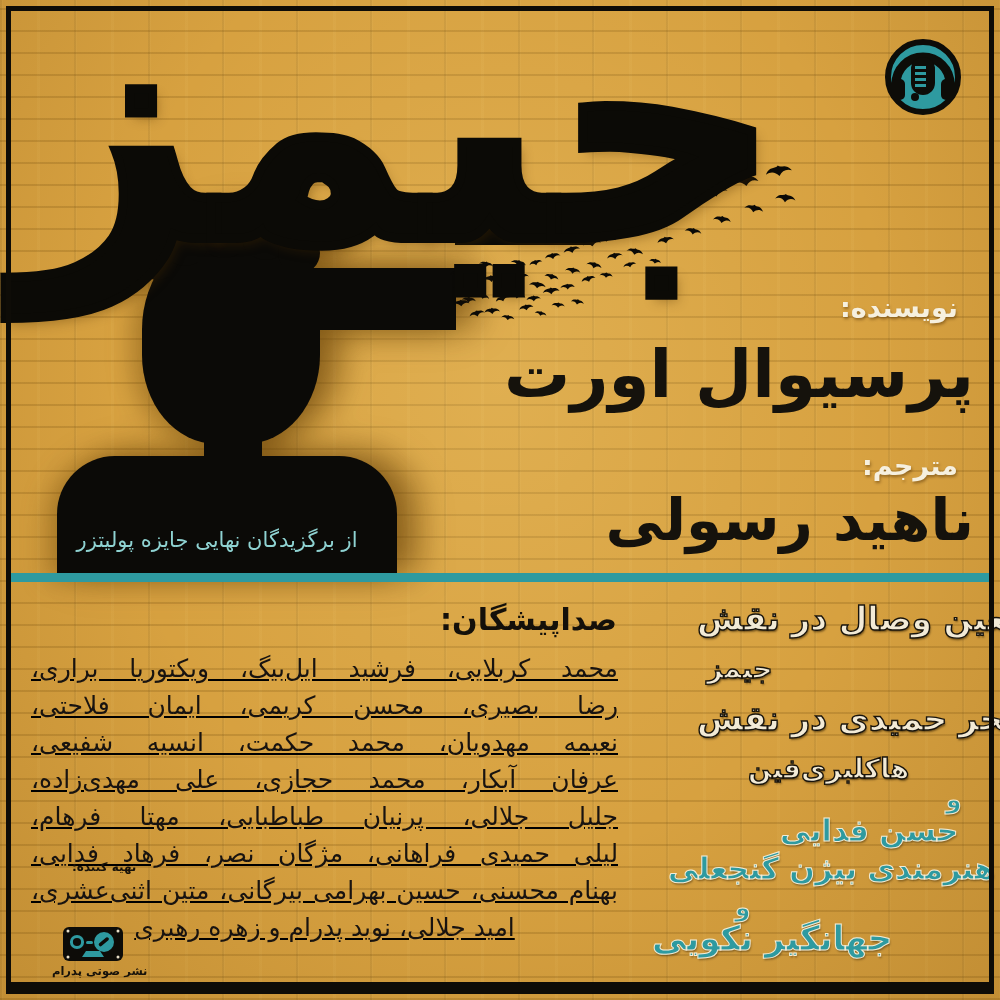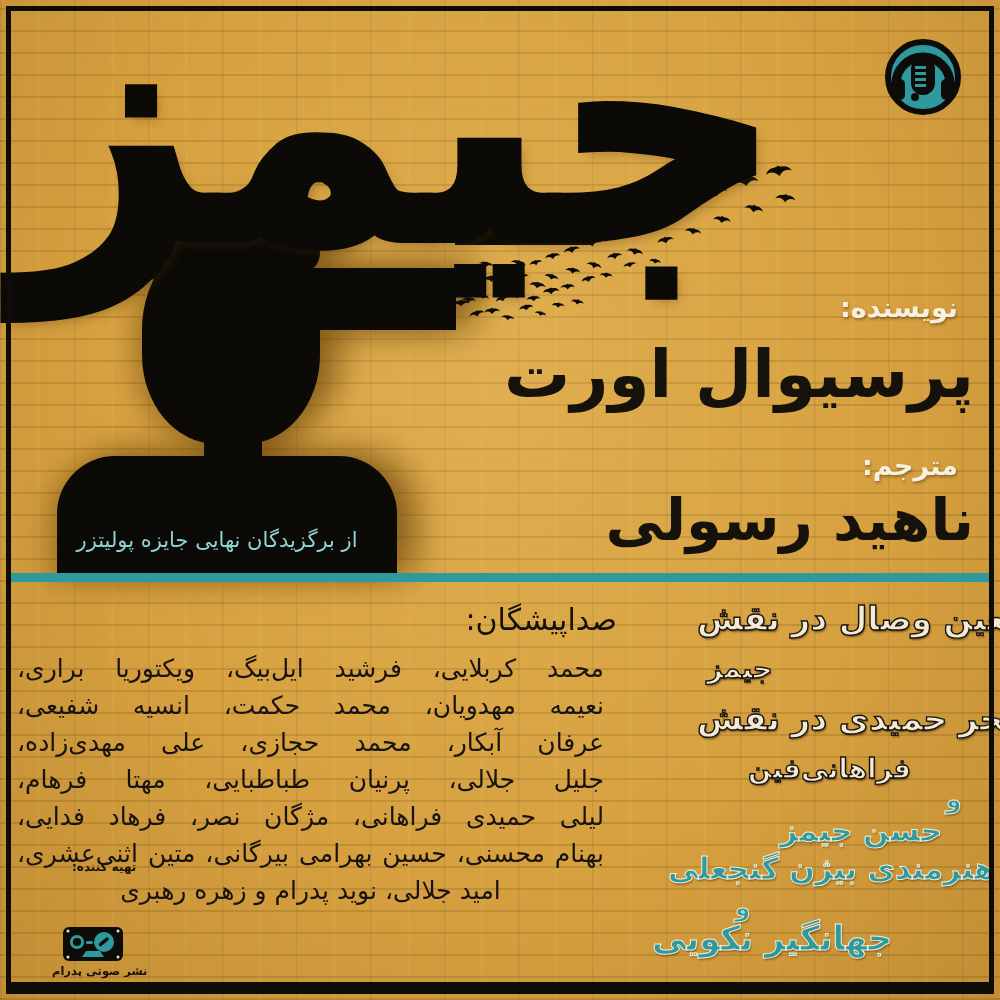--- a/index.html
+++ b/index.html
@@ -44,7 +44,7 @@
   .translator-name{right:26px;top:486px;font-size:58px;}
   .divider{position:absolute;left:6px;right:6px;top:573px;height:9px;background:#2e9aa0;z-index:9;}
   
-  .vc-heading{position:absolute;right:383px;top:602px;direction:rtl;color:#14100a;font-size:30px;font-weight:normal;z-index:8;white-space:nowrap;}
+  .vc-heading{position:absolute;right:383px;top:602px;direction:rtl;color:#14100a;font-size:30px;font-weight:bold;z-index:8;white-space:nowrap;}
   .vc-list{position:absolute;left:17px;top:650px;width:587px;z-index:8;}
   .vc-line{direction:rtl;unicode-bidi:plaintext;text-align:justify;text-align-last:justify;white-space:nowrap;
     height:37px;line-height:37px;font-size:25px;color:#181310;}

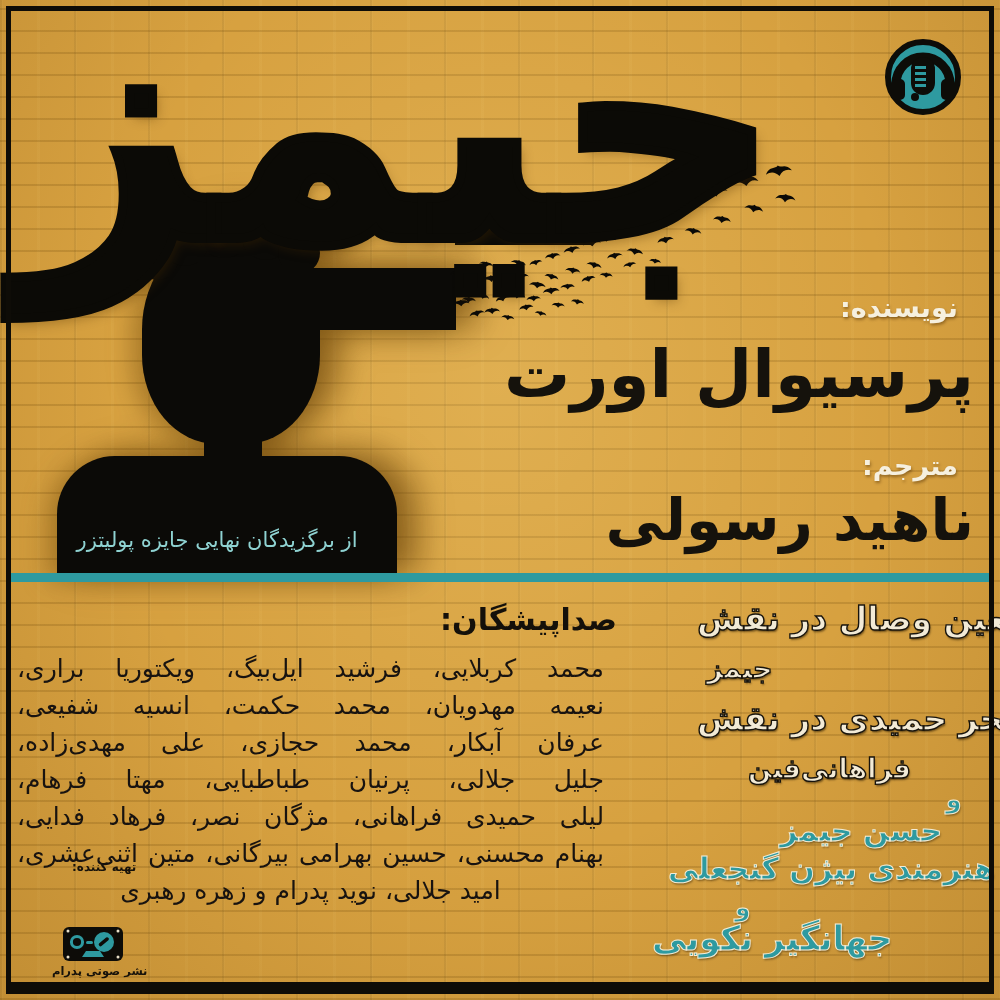--- a/index.html
+++ b/index.html
@@ -45,7 +45,7 @@
   .divider{position:absolute;left:6px;right:6px;top:573px;height:9px;background:#2e9aa0;z-index:9;}
   
   .vc-heading{position:absolute;right:383px;top:602px;direction:rtl;color:#14100a;font-size:30px;font-weight:bold;z-index:8;white-space:nowrap;}
-  .vc-list{position:absolute;left:17px;top:650px;width:587px;z-index:8;}
+  .vc-list{position:absolute;left:31px;top:650px;width:587px;z-index:8;text-decoration:underline;}
   .vc-line{direction:rtl;unicode-bidi:plaintext;text-align:justify;text-align-last:justify;white-space:nowrap;
     height:37px;line-height:37px;font-size:25px;color:#181310;}
   .vc-line.last{text-align-last:center;}

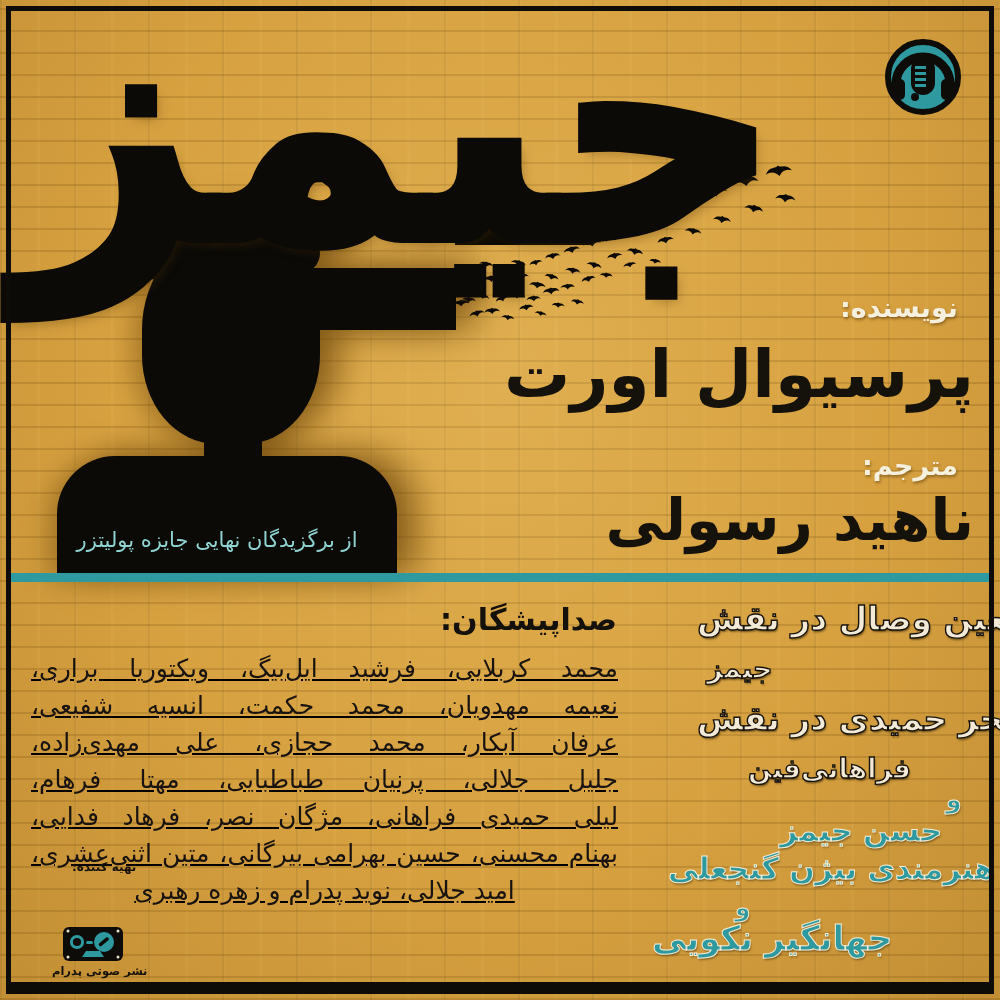--- a/index.html
+++ b/index.html
@@ -171,6 +171,7 @@
   <div class="vc-heading">صداپیشگان:</div>
   <div class="vc-list">
     <div class="vc-line">محمد کربلایی، فرشید ایل‌بیگ، ویکتوریا براری،</div>
+    <div class="vc-line">رضا بصیری، محسن کریمی، ایمان فلاحتی،</div>
     <div class="vc-line">نعیمه مهدویان، محمد حکمت، انسیه شفیعی،</div>
     <div class="vc-line">عرفان آبکار، محمد حجازی، علی مهدی‌زاده،</div>
     <div class="vc-line">جلیل جلالی، پرنیان طباطبایی، مهتا فرهام،</div>

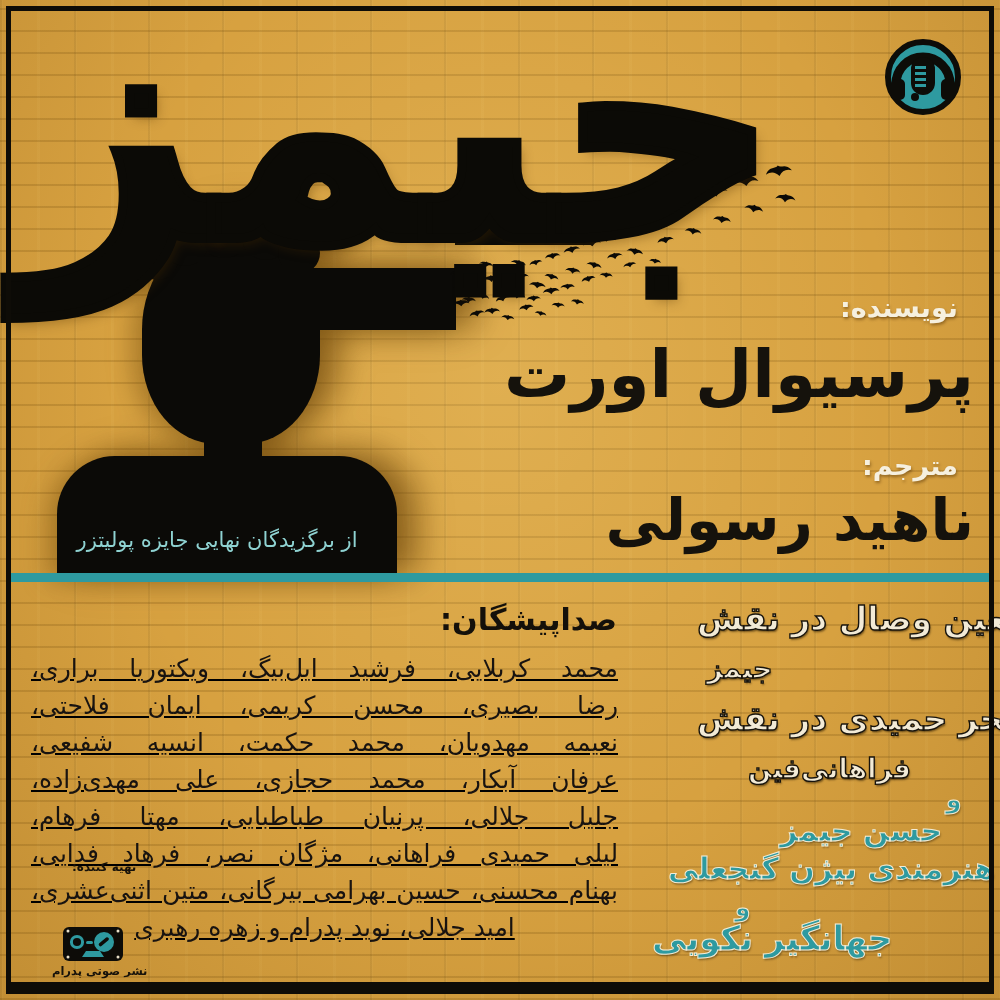--- a/index.html
+++ b/index.html
@@ -183,7 +183,7 @@
   <div class="cast-line cast-white cl1">معین وصال در نقش</div>
   <div class="cast-line cast-white cl2">جیمز</div>
   <div class="cast-line cast-white cl3">سحر حمیدی در نقش</div>
-  <div class="cast-line cast-white cl4">فراهانی‌فین</div>
+  <div class="cast-line cast-white cl4">هاکلبری‌فین</div>
   <div class="cast-line cast-teal cl5">و</div>
   <div class="cast-line cast-teal cl6">حسن جیمز</div>
   <div class="cast-line cast-teal cl7">با هنرمندی بیژن گنجعلی</div>

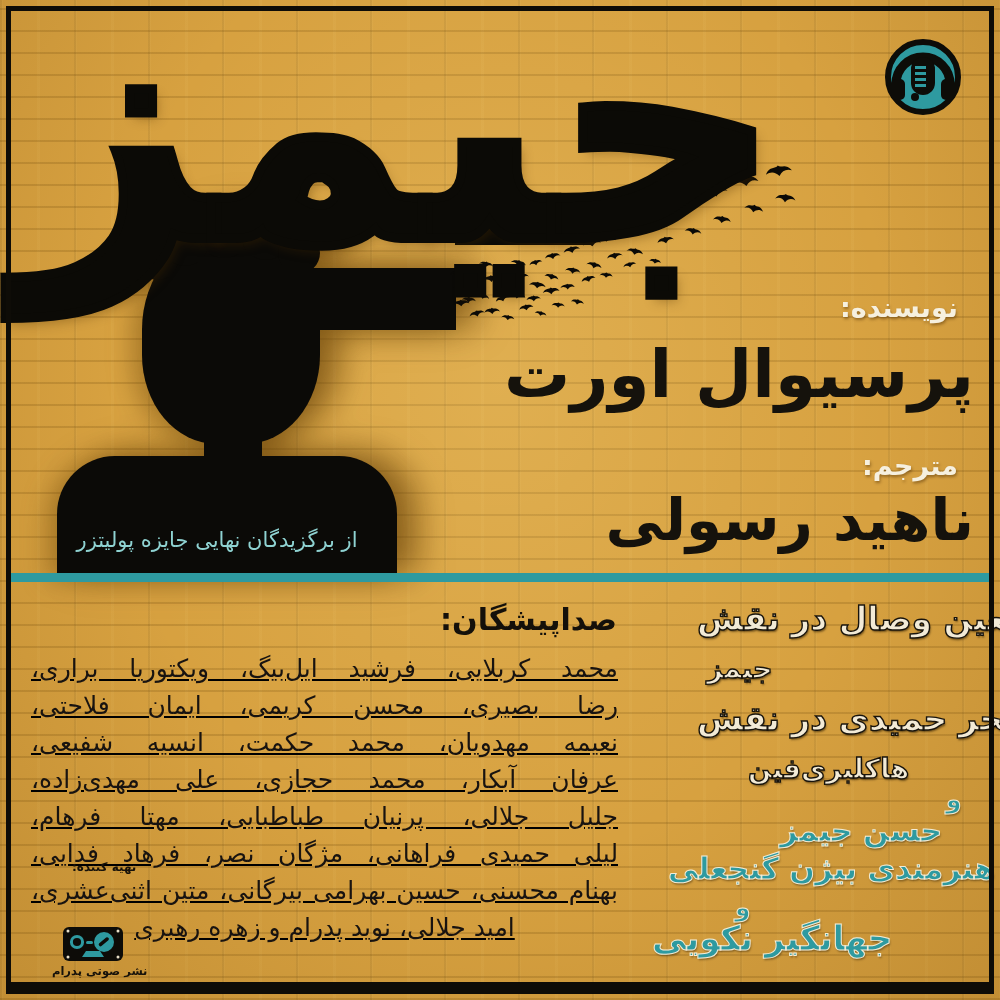--- a/index.html
+++ b/index.html
@@ -185,7 +185,7 @@
   <div class="cast-line cast-white cl3">سحر حمیدی در نقش</div>
   <div class="cast-line cast-white cl4">هاکلبری‌فین</div>
   <div class="cast-line cast-teal cl5">و</div>
-  <div class="cast-line cast-teal cl6">حسن جیمز</div>
+  <div class="cast-line cast-teal cl6">حسن فدایی</div>
   <div class="cast-line cast-teal cl7">با هنرمندی بیژن گنجعلی</div>
   <div class="cast-line cast-teal cl8">و</div>
   <div class="cast-line cast-teal cl9">جهانگیر نکویی</div>

